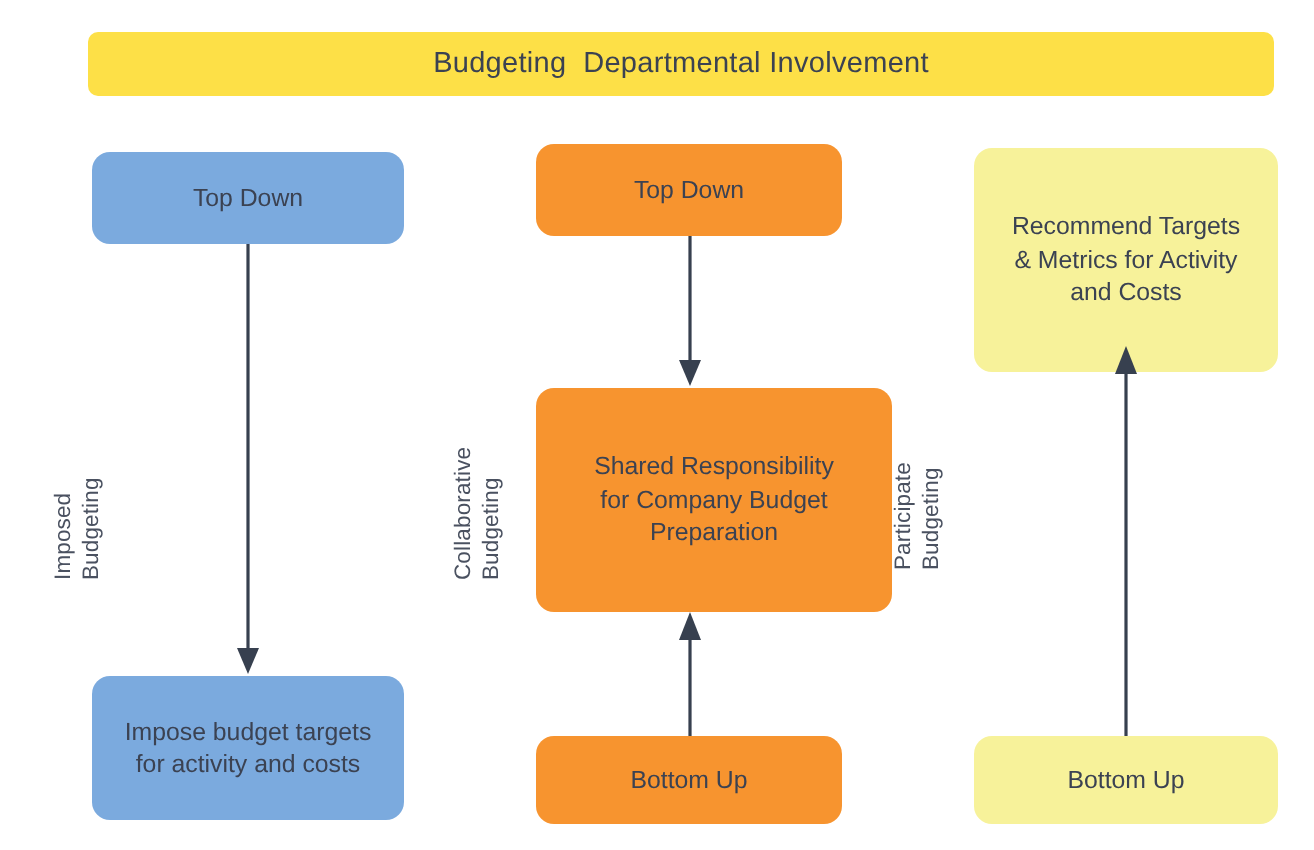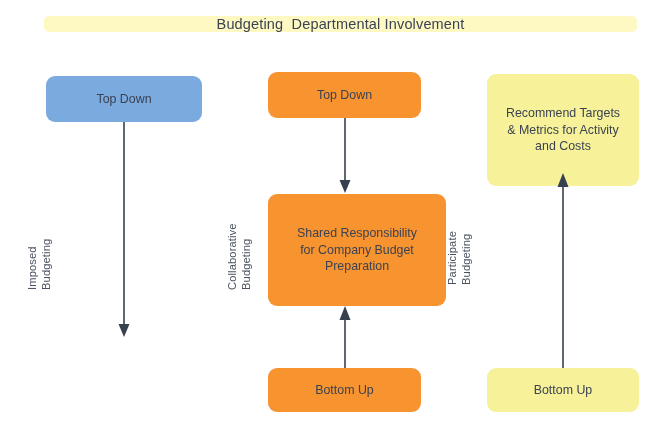--- a/index.html
+++ b/index.html
@@ -26,8 +26,8 @@
     left: 44px;
     top: 16px;
     width: 593px;
-    height: 16px;
-    background: #fef9c3;
+    height: 32px;
+    background: #fde047;
     border-radius: 5px;
     display: flex;
     align-items: center;

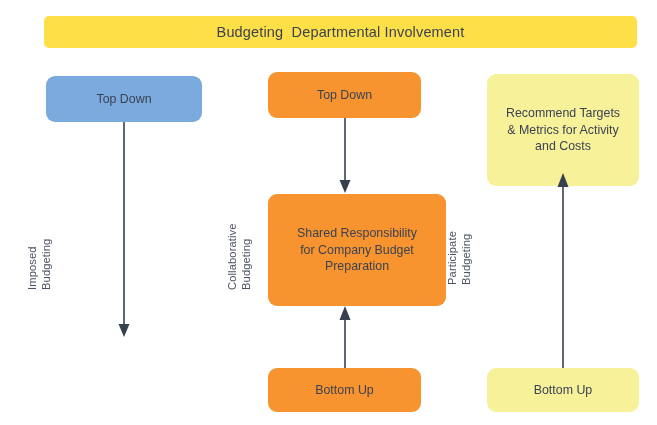--- a/index.html
+++ b/index.html
@@ -108,6 +108,10 @@
     <polygon points="8,215 2.5,202 13.5,202"></polygon>
   </svg>
 
+  <div class="node blue" style="left: 46px; top: 338px; width: 156px; height: 72px;">
+    <span class="node-label">Impose budget targets
+for activity and costs</span>
+  </div>
 
   <div class="lane-label" style="left: 226px; top: 290px; width: 130px;">Collaborative
 Budgeting</div>

